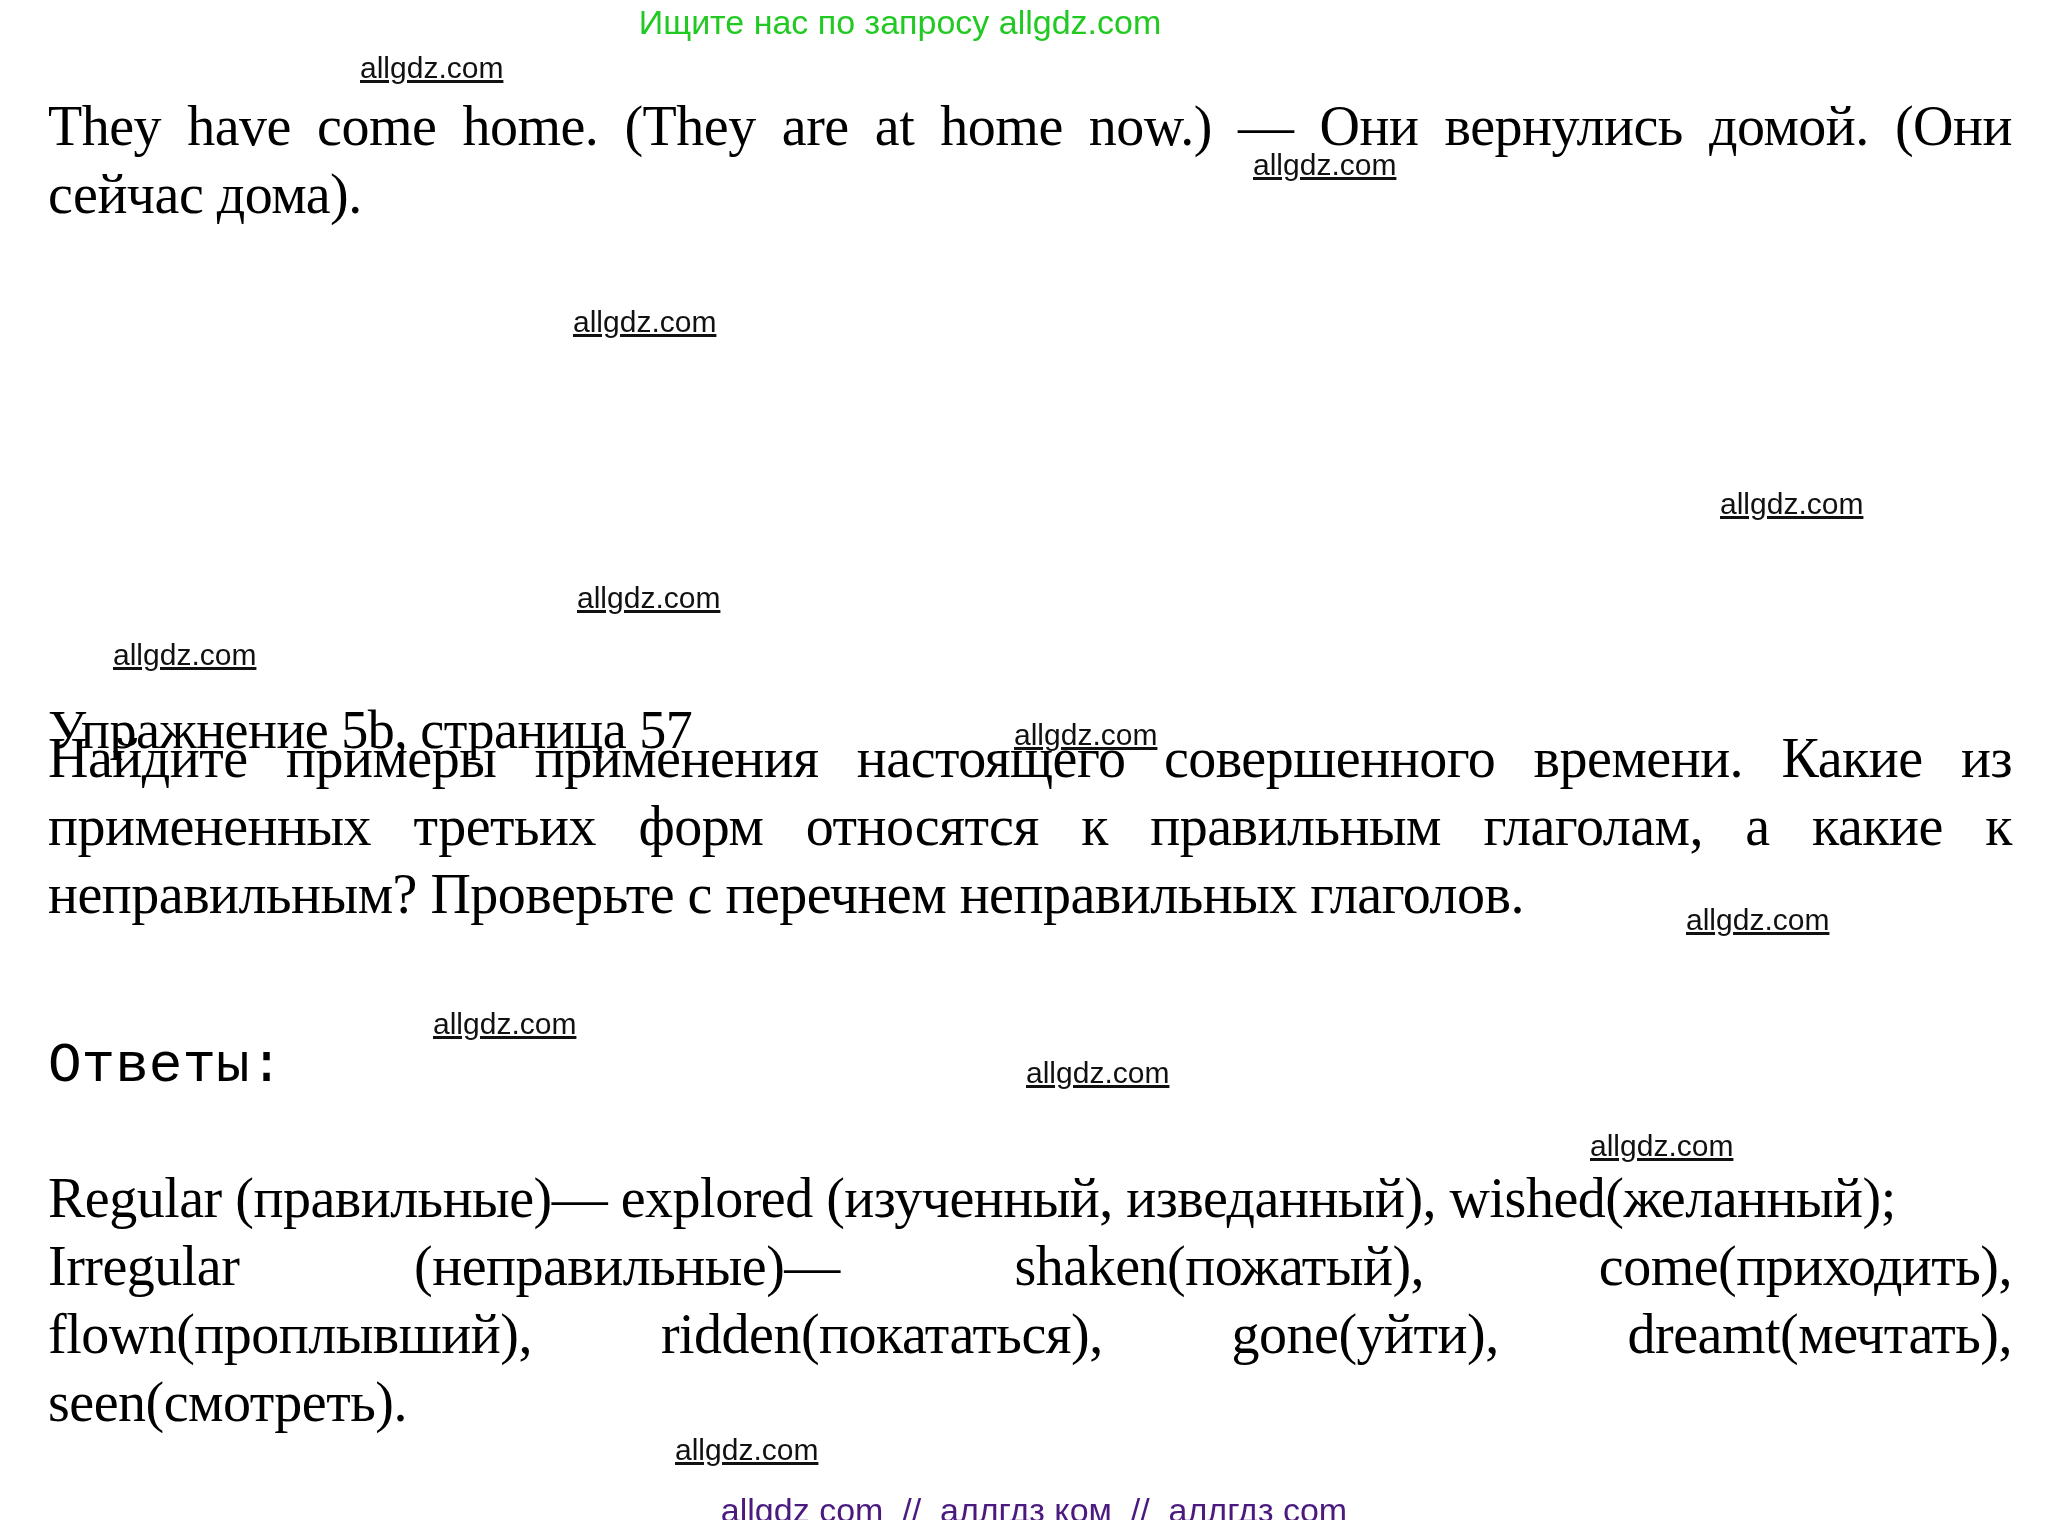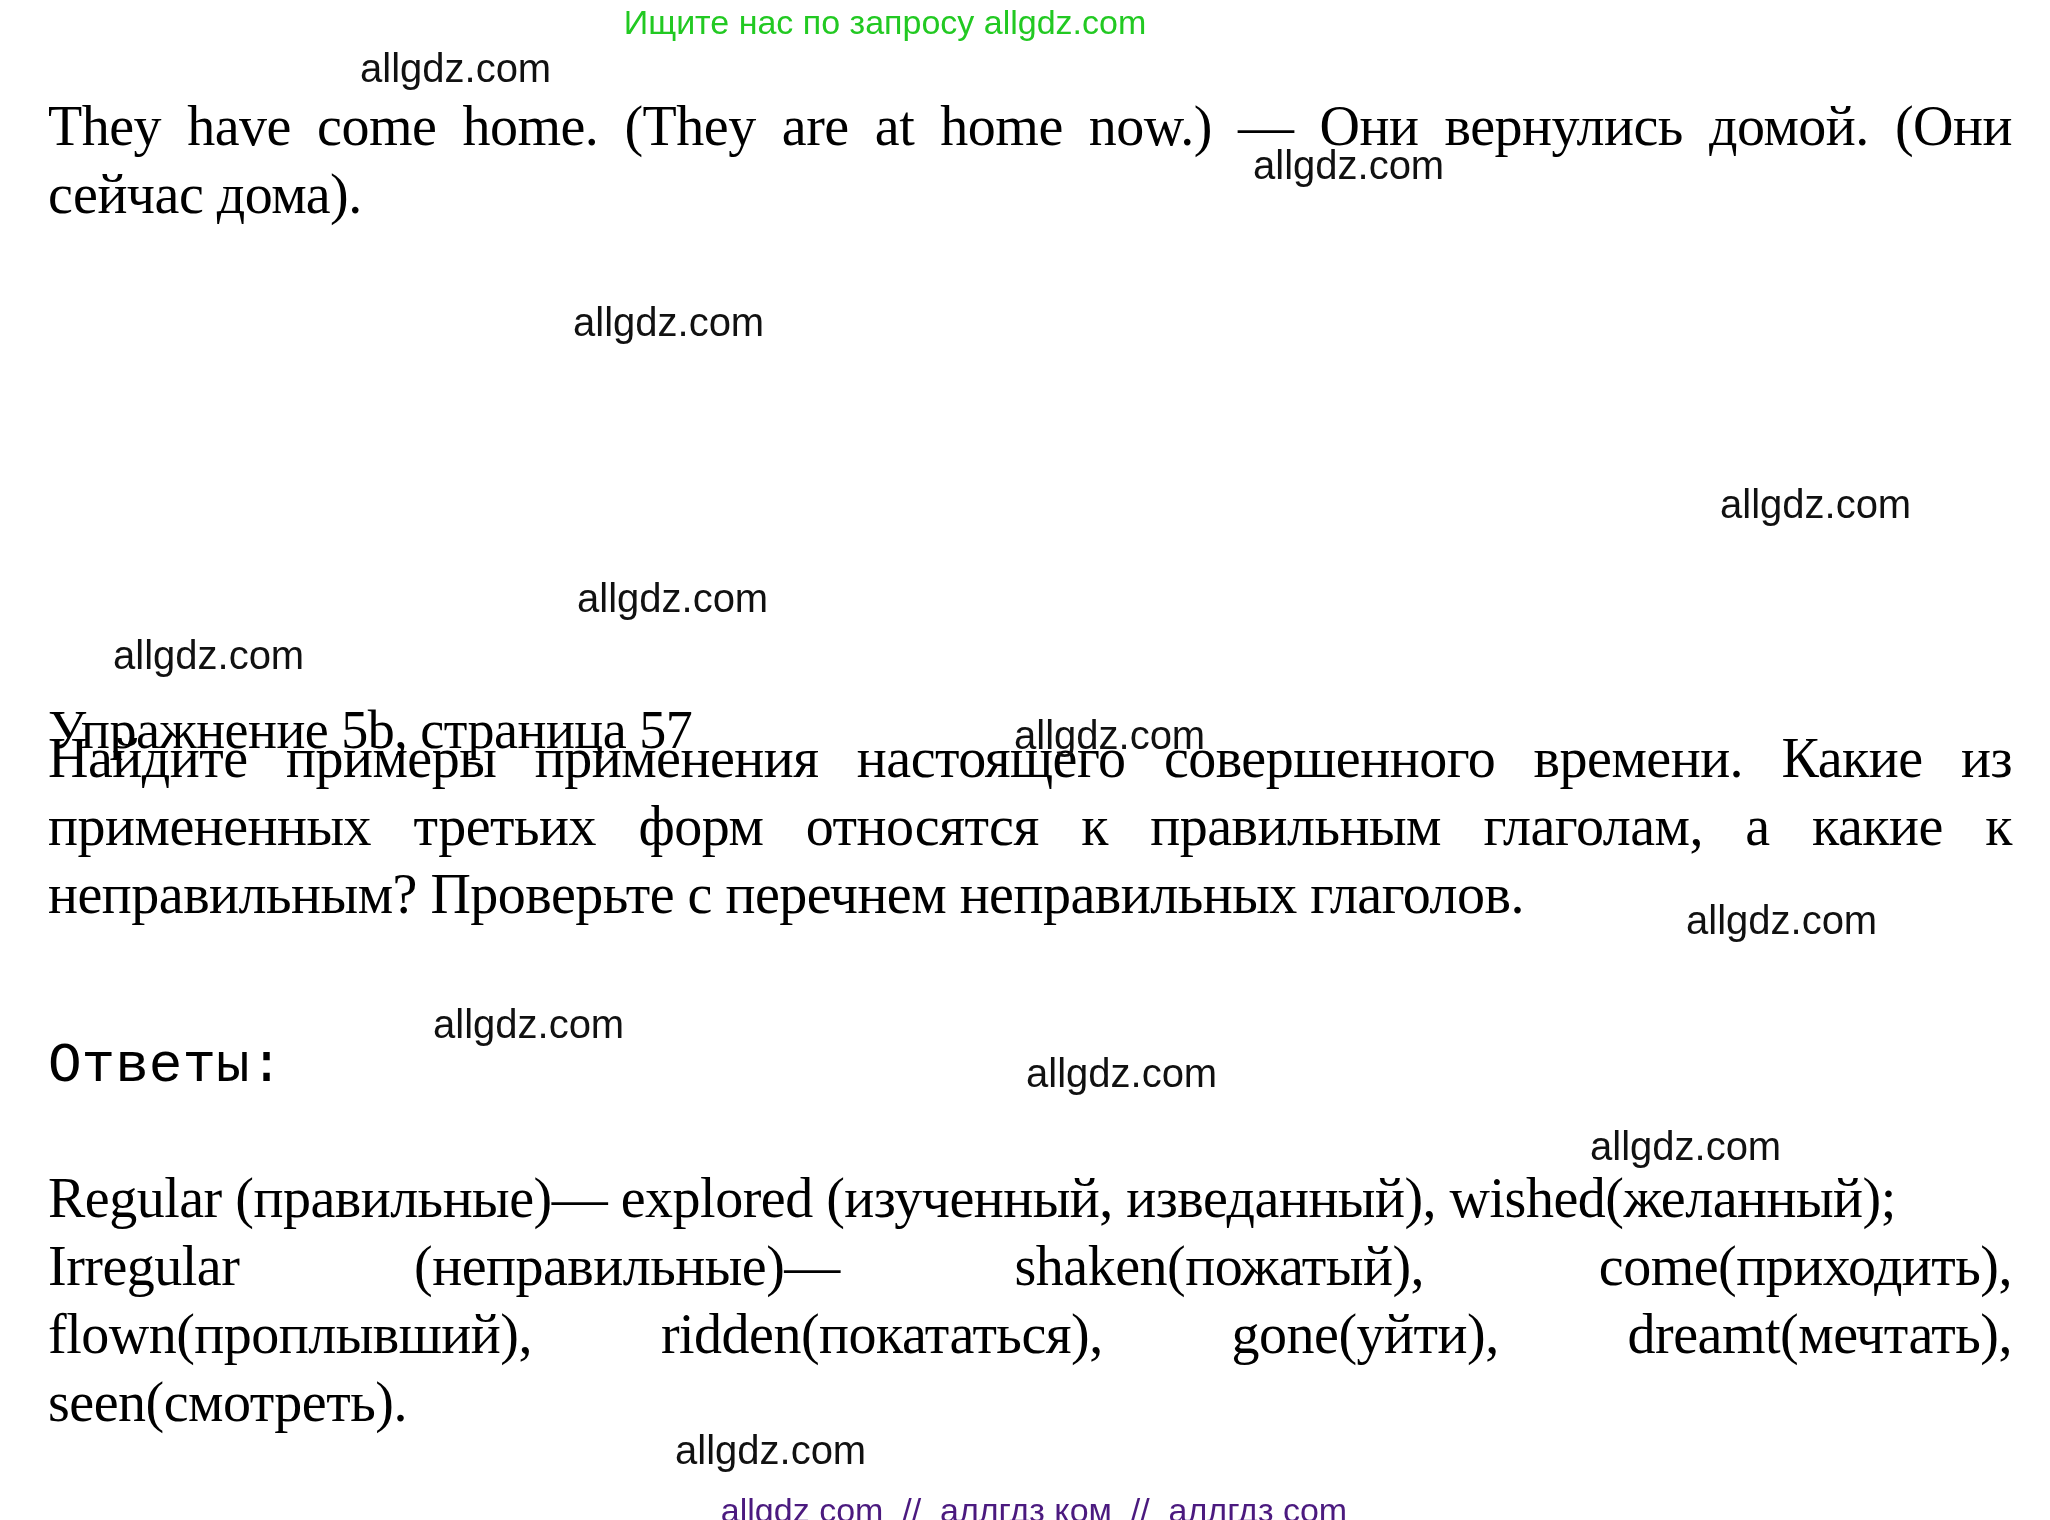--- a/index.html
+++ b/index.html
@@ -5,7 +5,7 @@
   html, body { margin: 0; padding: 0; background: #ffffff; }
   body { width: 2050px; height: 1520px; position: relative; overflow: hidden; }
   .top-banner {
-    position: absolute; left: 0; width: 1752px; top: 0; text-align: center;
+    position: absolute; left: 15px; width: 1752px; top: 0; text-align: center;
     font-family: "Liberation Sans", sans-serif; font-size: 34px; line-height: 44px;
     color: #22c922; padding-left: 18px; box-sizing: border-box;
   }

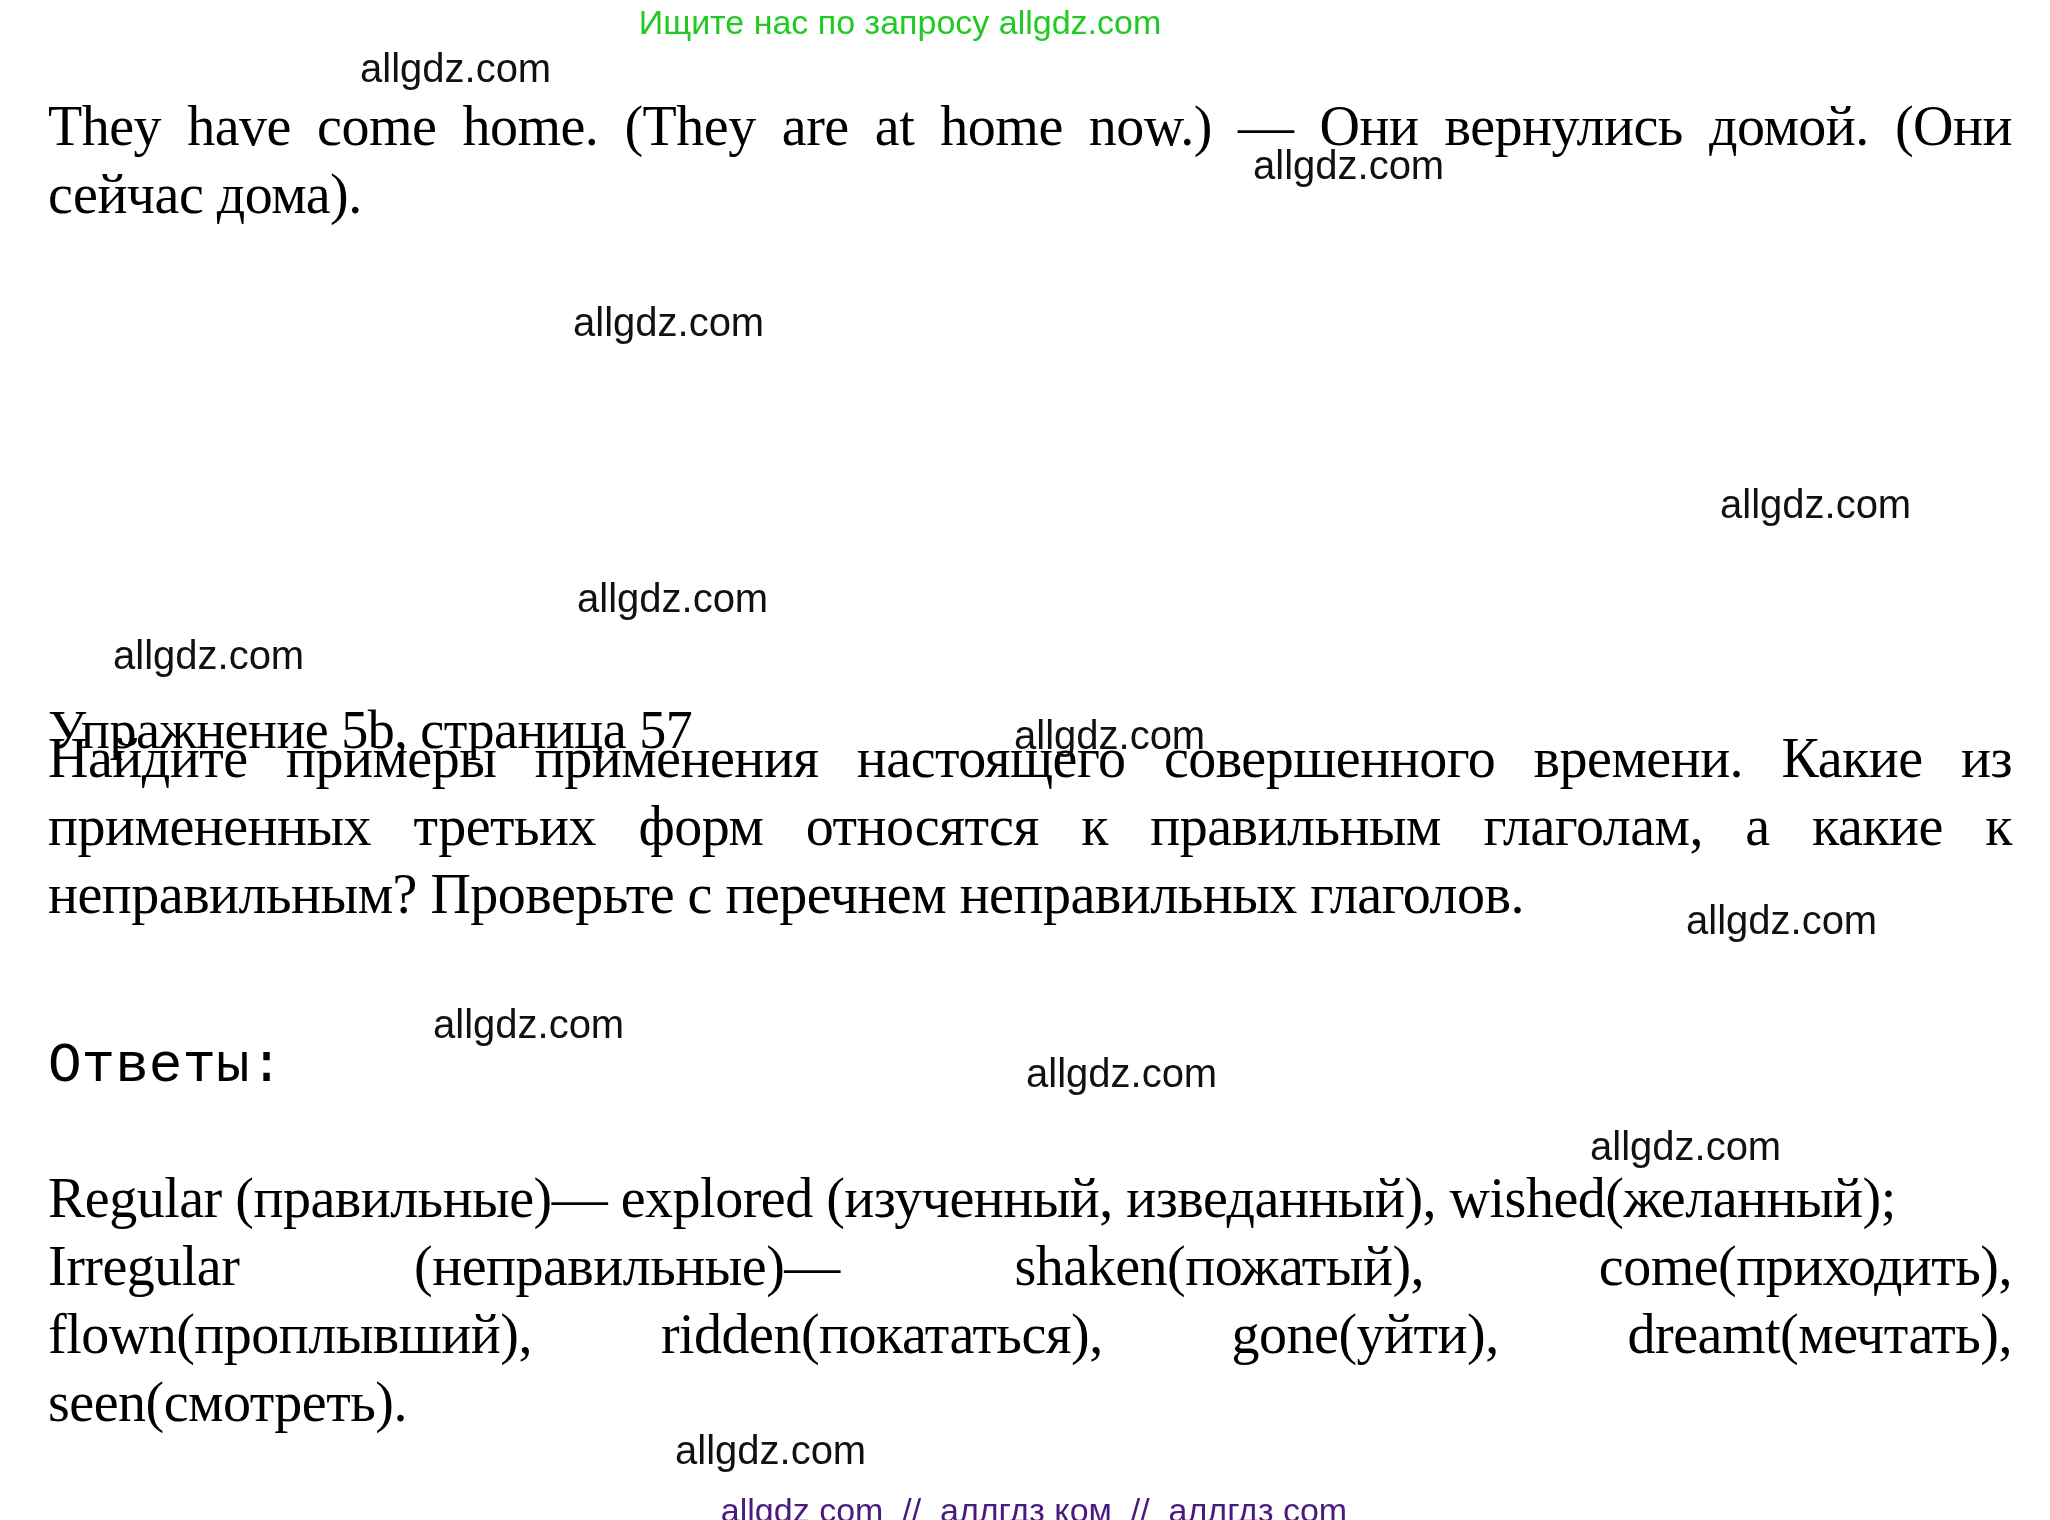--- a/index.html
+++ b/index.html
@@ -31,7 +31,7 @@
   }
   .wm {
     position: absolute; font-family: "Liberation Sans", sans-serif;
-    font-size: 40px; line-height: 36px; color: #111; white-space: nowrap;
+    font-size: 30px; line-height: 36px; color: #111; white-space: nowrap; text-decoration: underline;
   }
 </style>
 </head>

